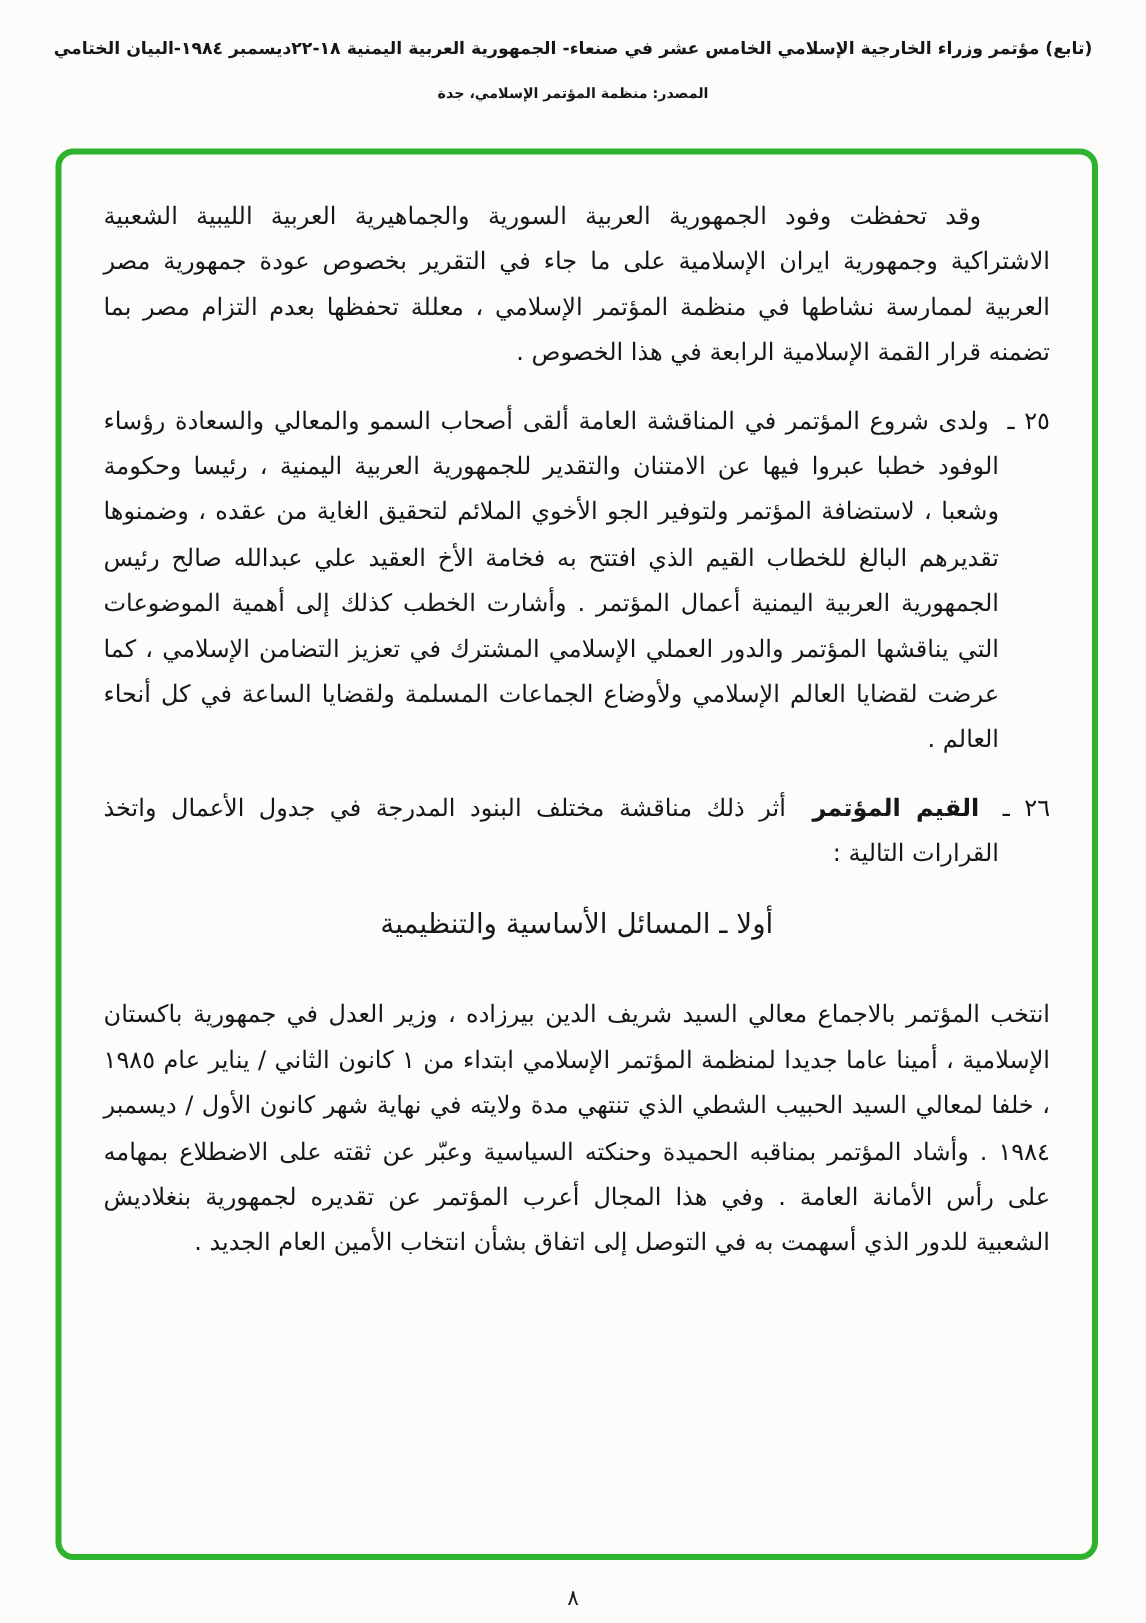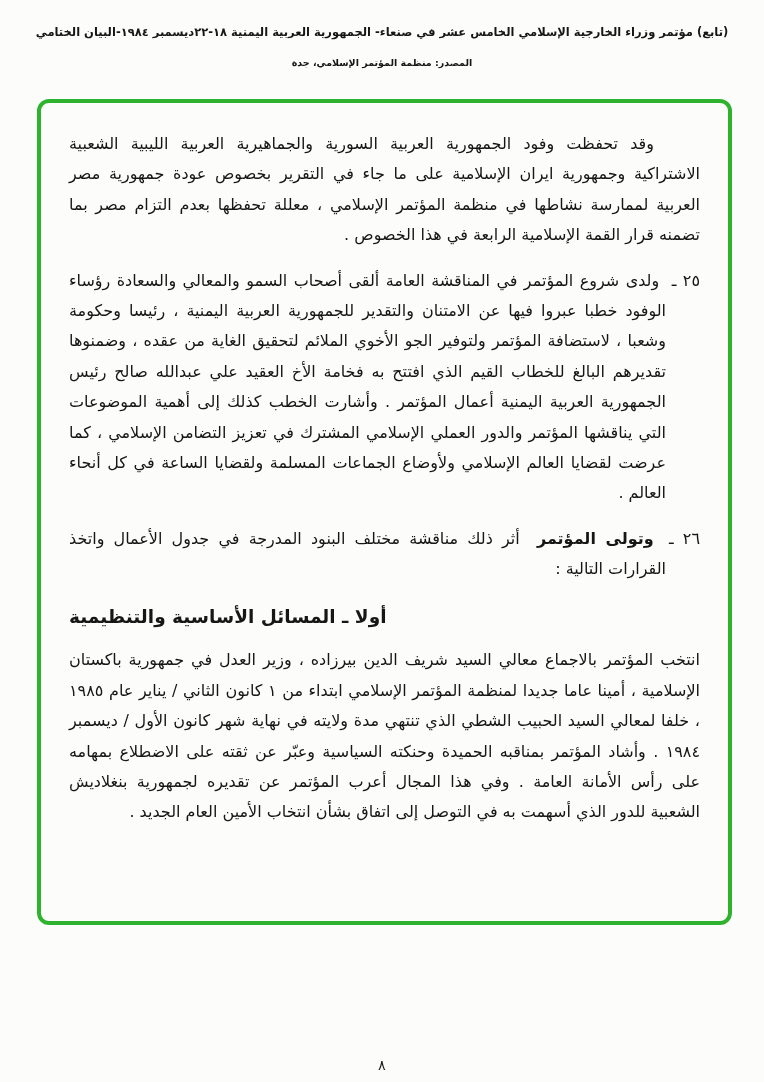--- a/index.html
+++ b/index.html
@@ -33,7 +33,7 @@
     top: 99px;
     left: 37px;
     width: 695px;
-    height: 826px;
+    height: 941px;
     border: 4px solid #2fb32f;
     border-radius: 12px;
     padding: 26px 28px 6px 28px;

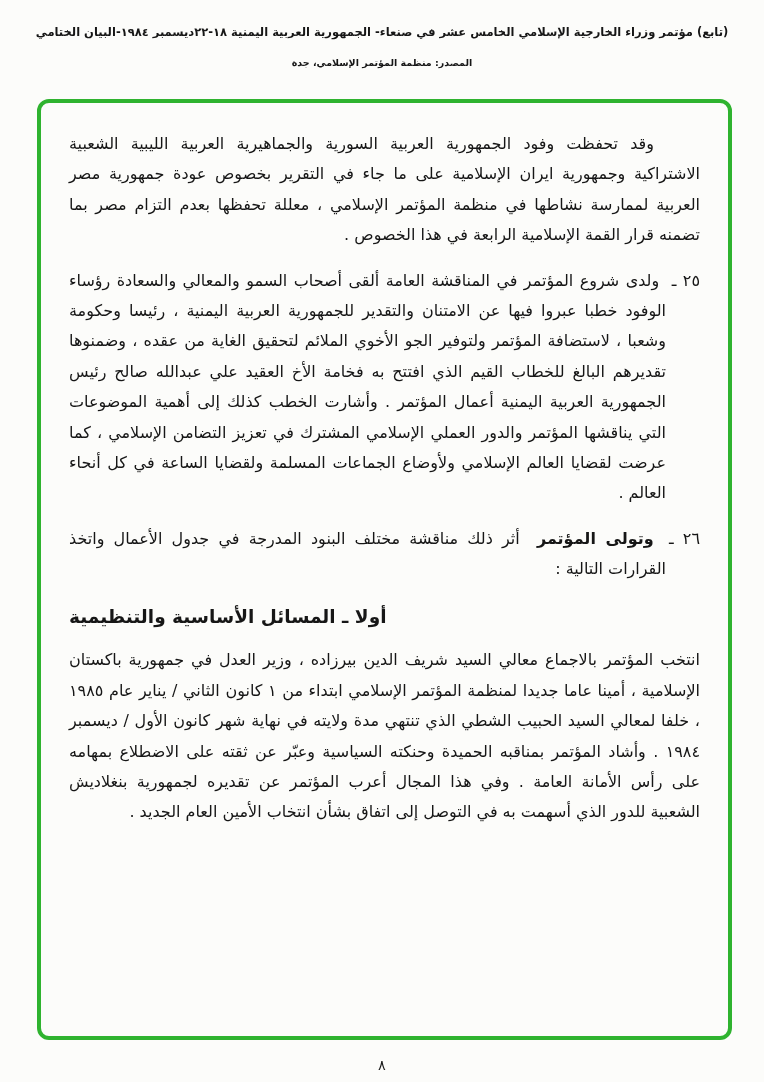--- a/index.html
+++ b/index.html
@@ -107,7 +107,7 @@
 
     <p class="para numbered">
       <span class="pnum">٢٦ ـ</span>
-      <span class="bold">وتولى المؤتمر</span>
+      <span class="bold">القيم المؤتمر</span>
       <span>أثر ذلك مناقشة مختلف البنود المدرجة في جدول الأعمال واتخذ القرارات التالية :</span>
     </p>
 

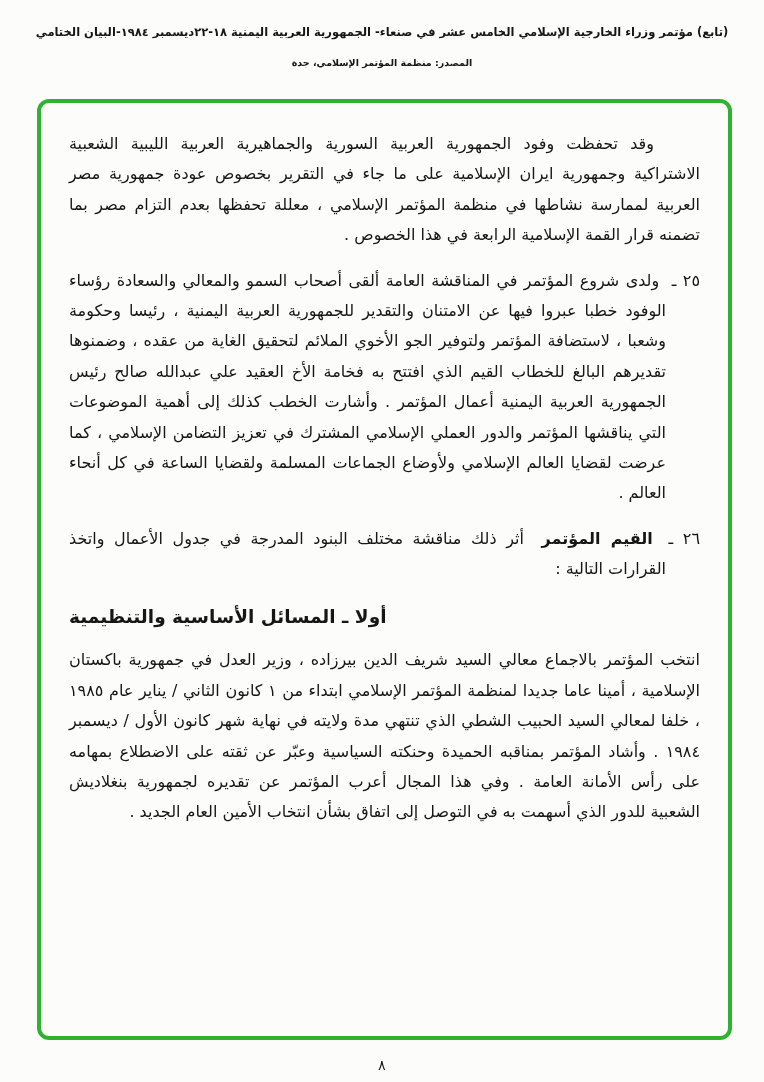--- a/index.html
+++ b/index.html
@@ -54,10 +54,10 @@
   .bold { font-weight: 700; margin-left: 8px; }
 
   .section-heading {
-    margin: 22px 0 18px 0;
+    margin: 22px 0 34px 0;
     font-size: 18.5px;
-    font-weight: 700;
-    text-align: left;
+    font-weight: 400;
+    text-align: center;
   }
 
   .item { display: flex; gap: 12px; margin: 0 0 15px 0; }

